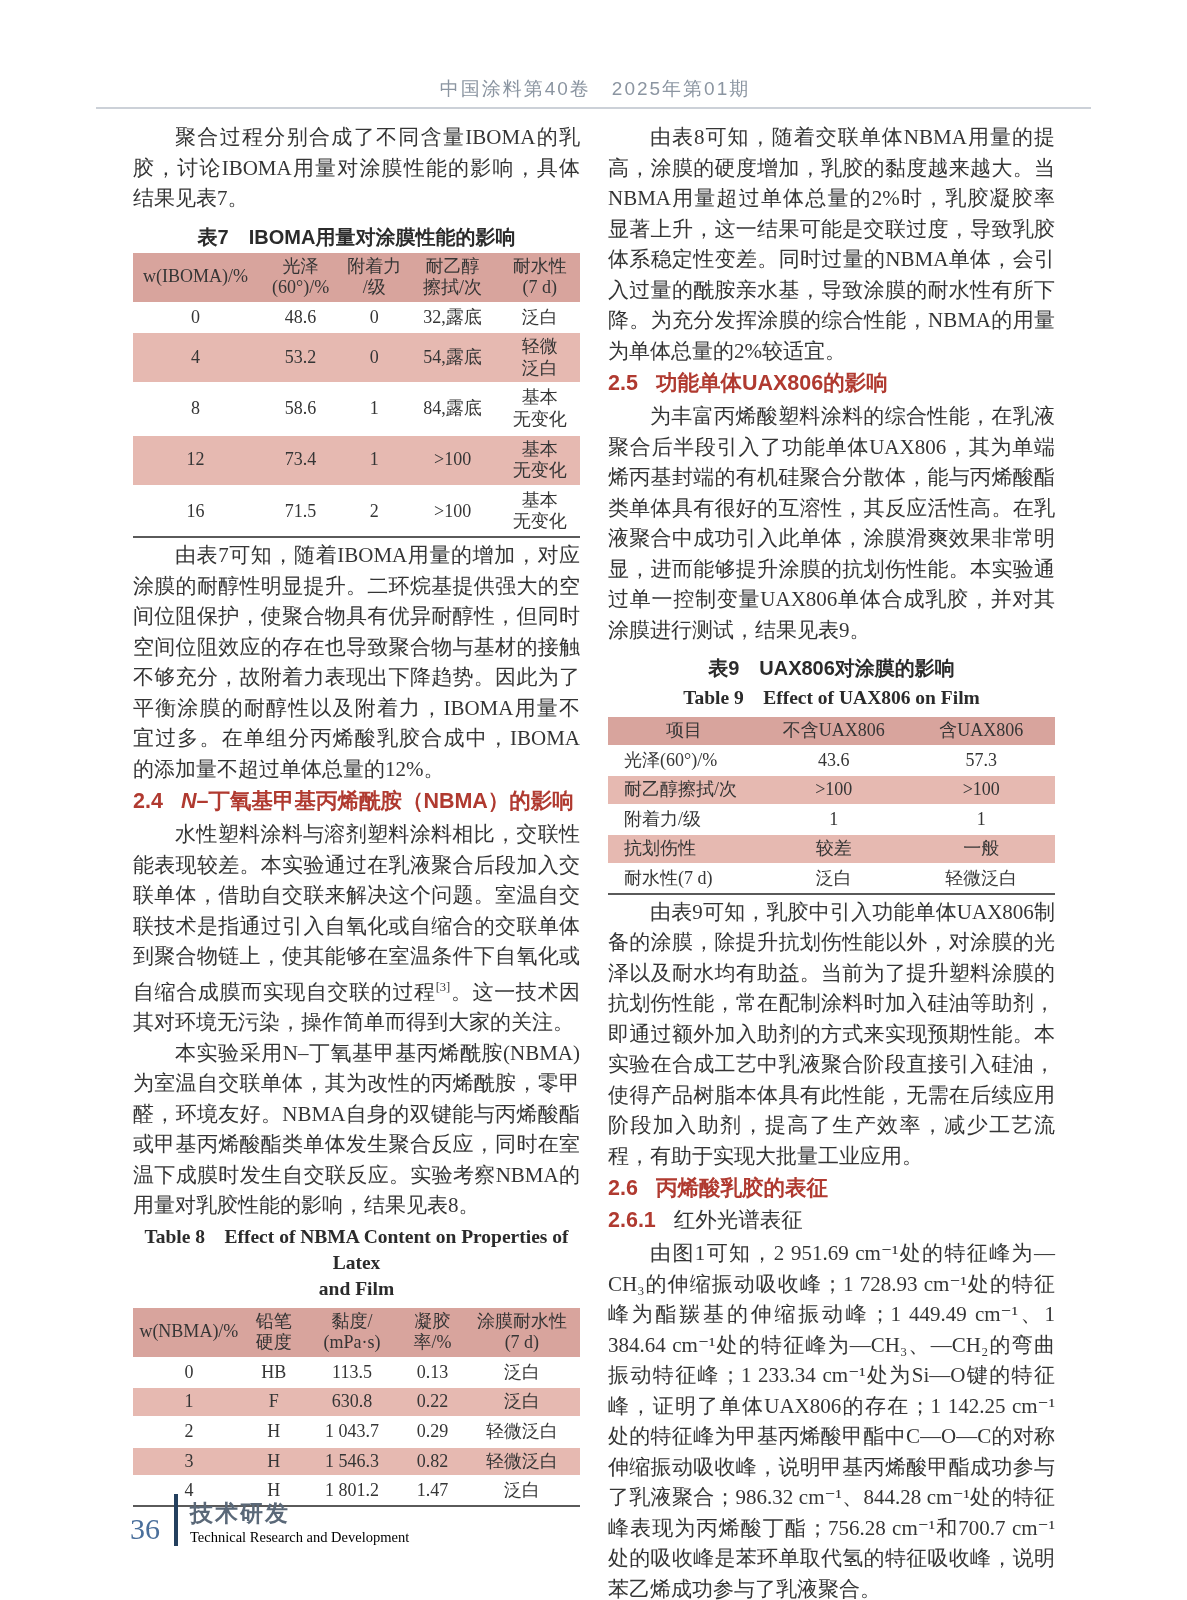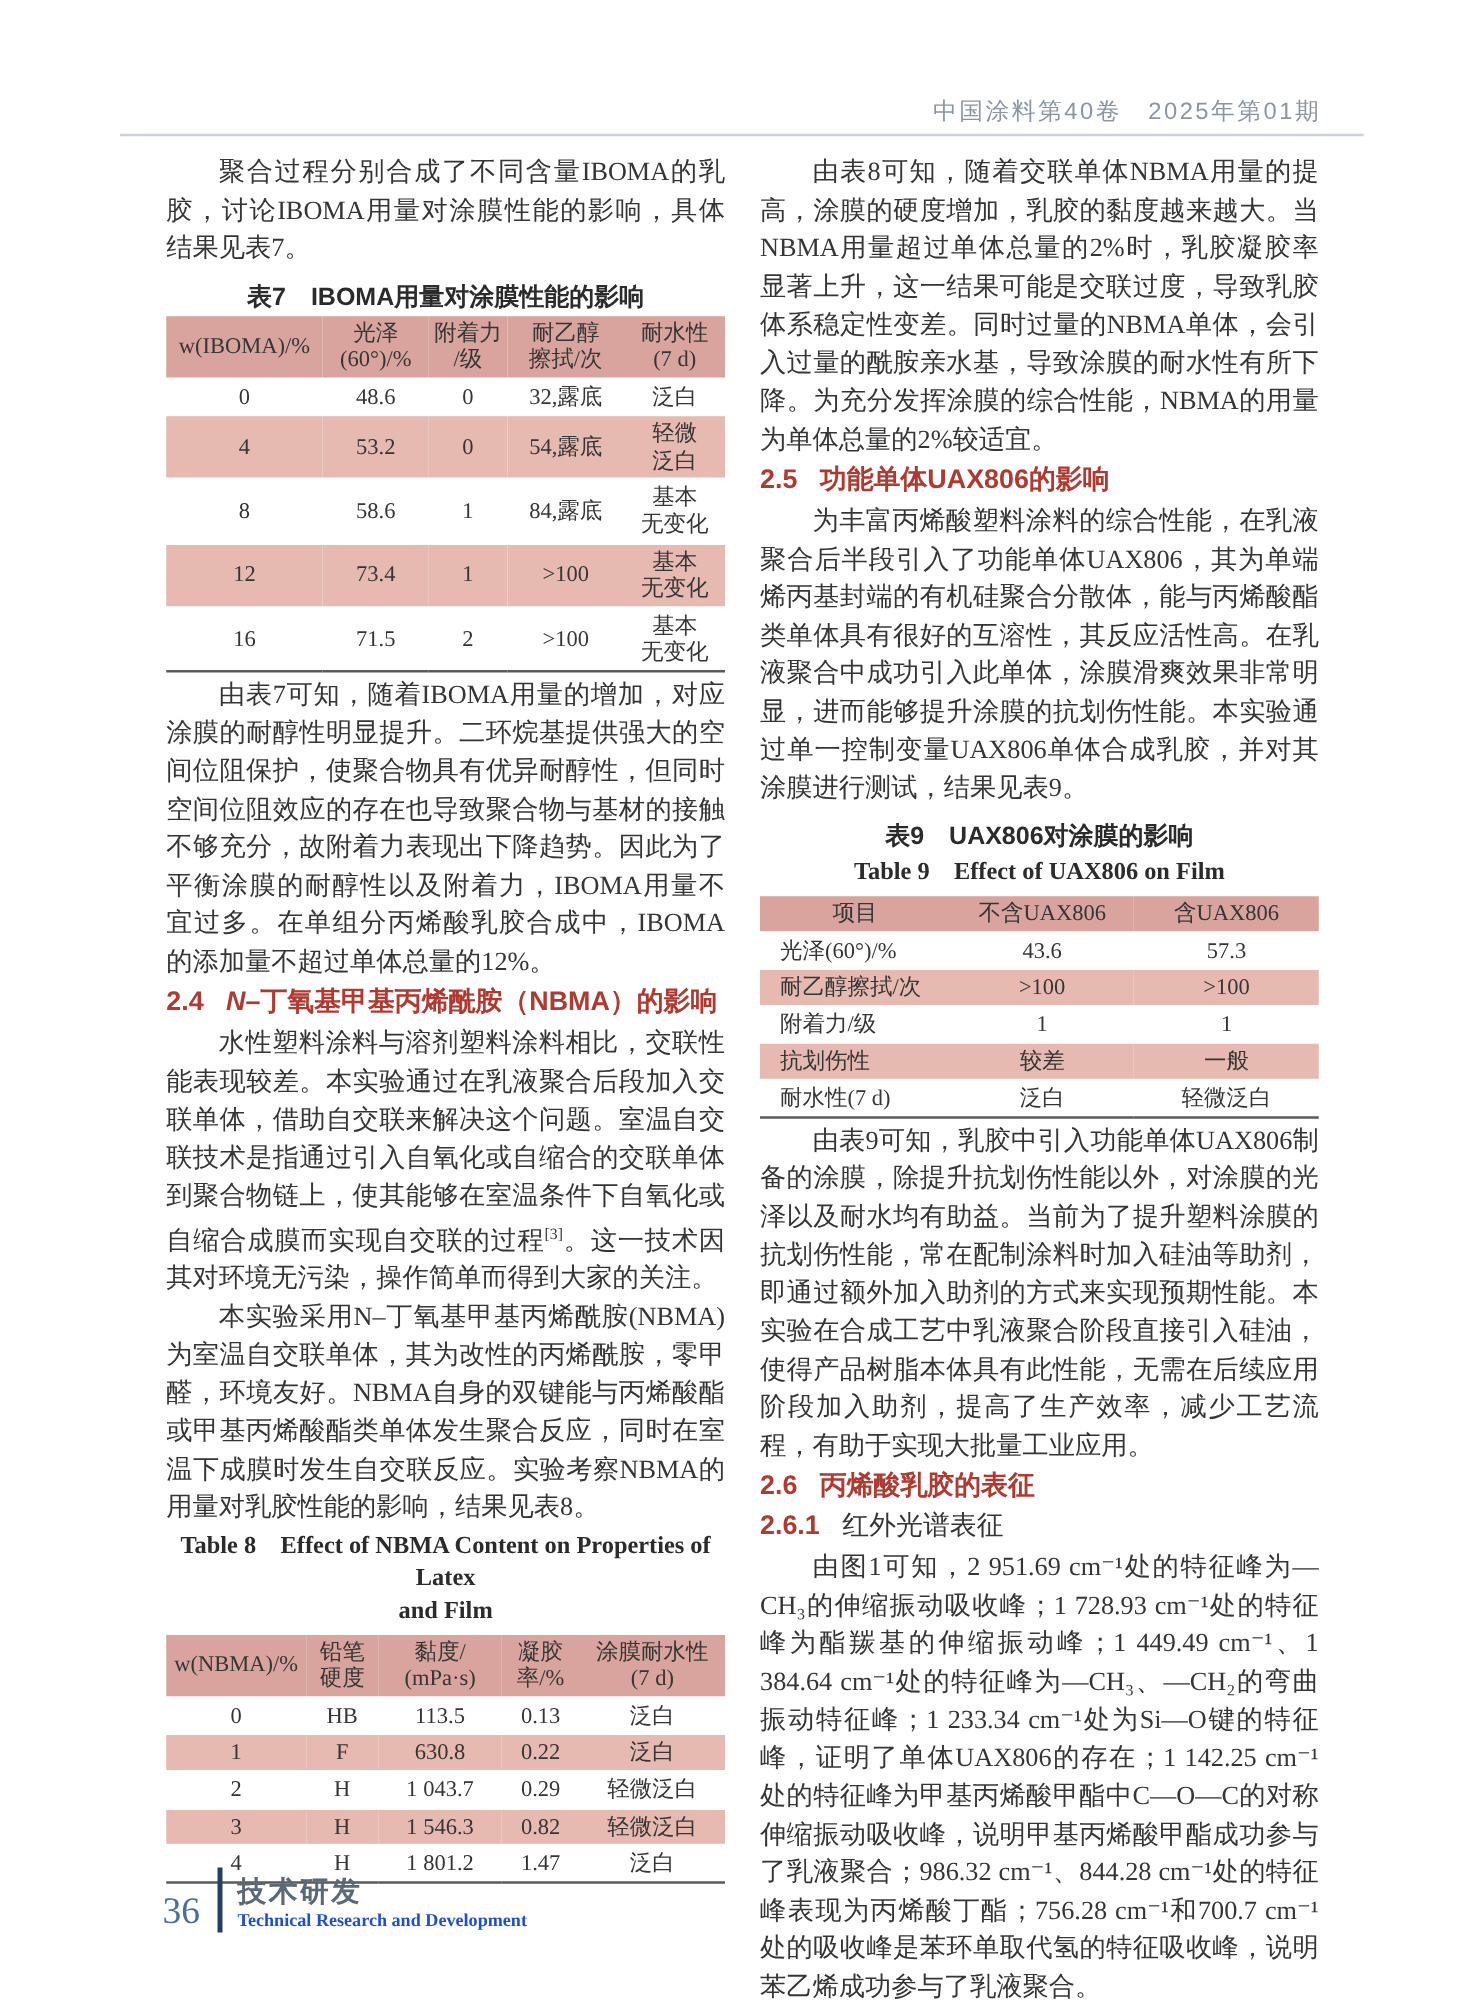--- a/index.html
+++ b/index.html
@@ -9,7 +9,7 @@
 
   
   .page-header{position:absolute;top:76px;left:133px;width:924px;display:flex;
-      justify-content:flex-end;font-family:"Liberation Sans","DejaVu Sans",sans-serif;
+      justify-content:center;font-family:"Liberation Sans","DejaVu Sans",sans-serif;
       font-size:19px;color:#8b95a1;letter-spacing:2px;}
   .header-rule{position:absolute;top:107px;left:96px;right:96px;border-top:2px solid #ccd1d8;}
 

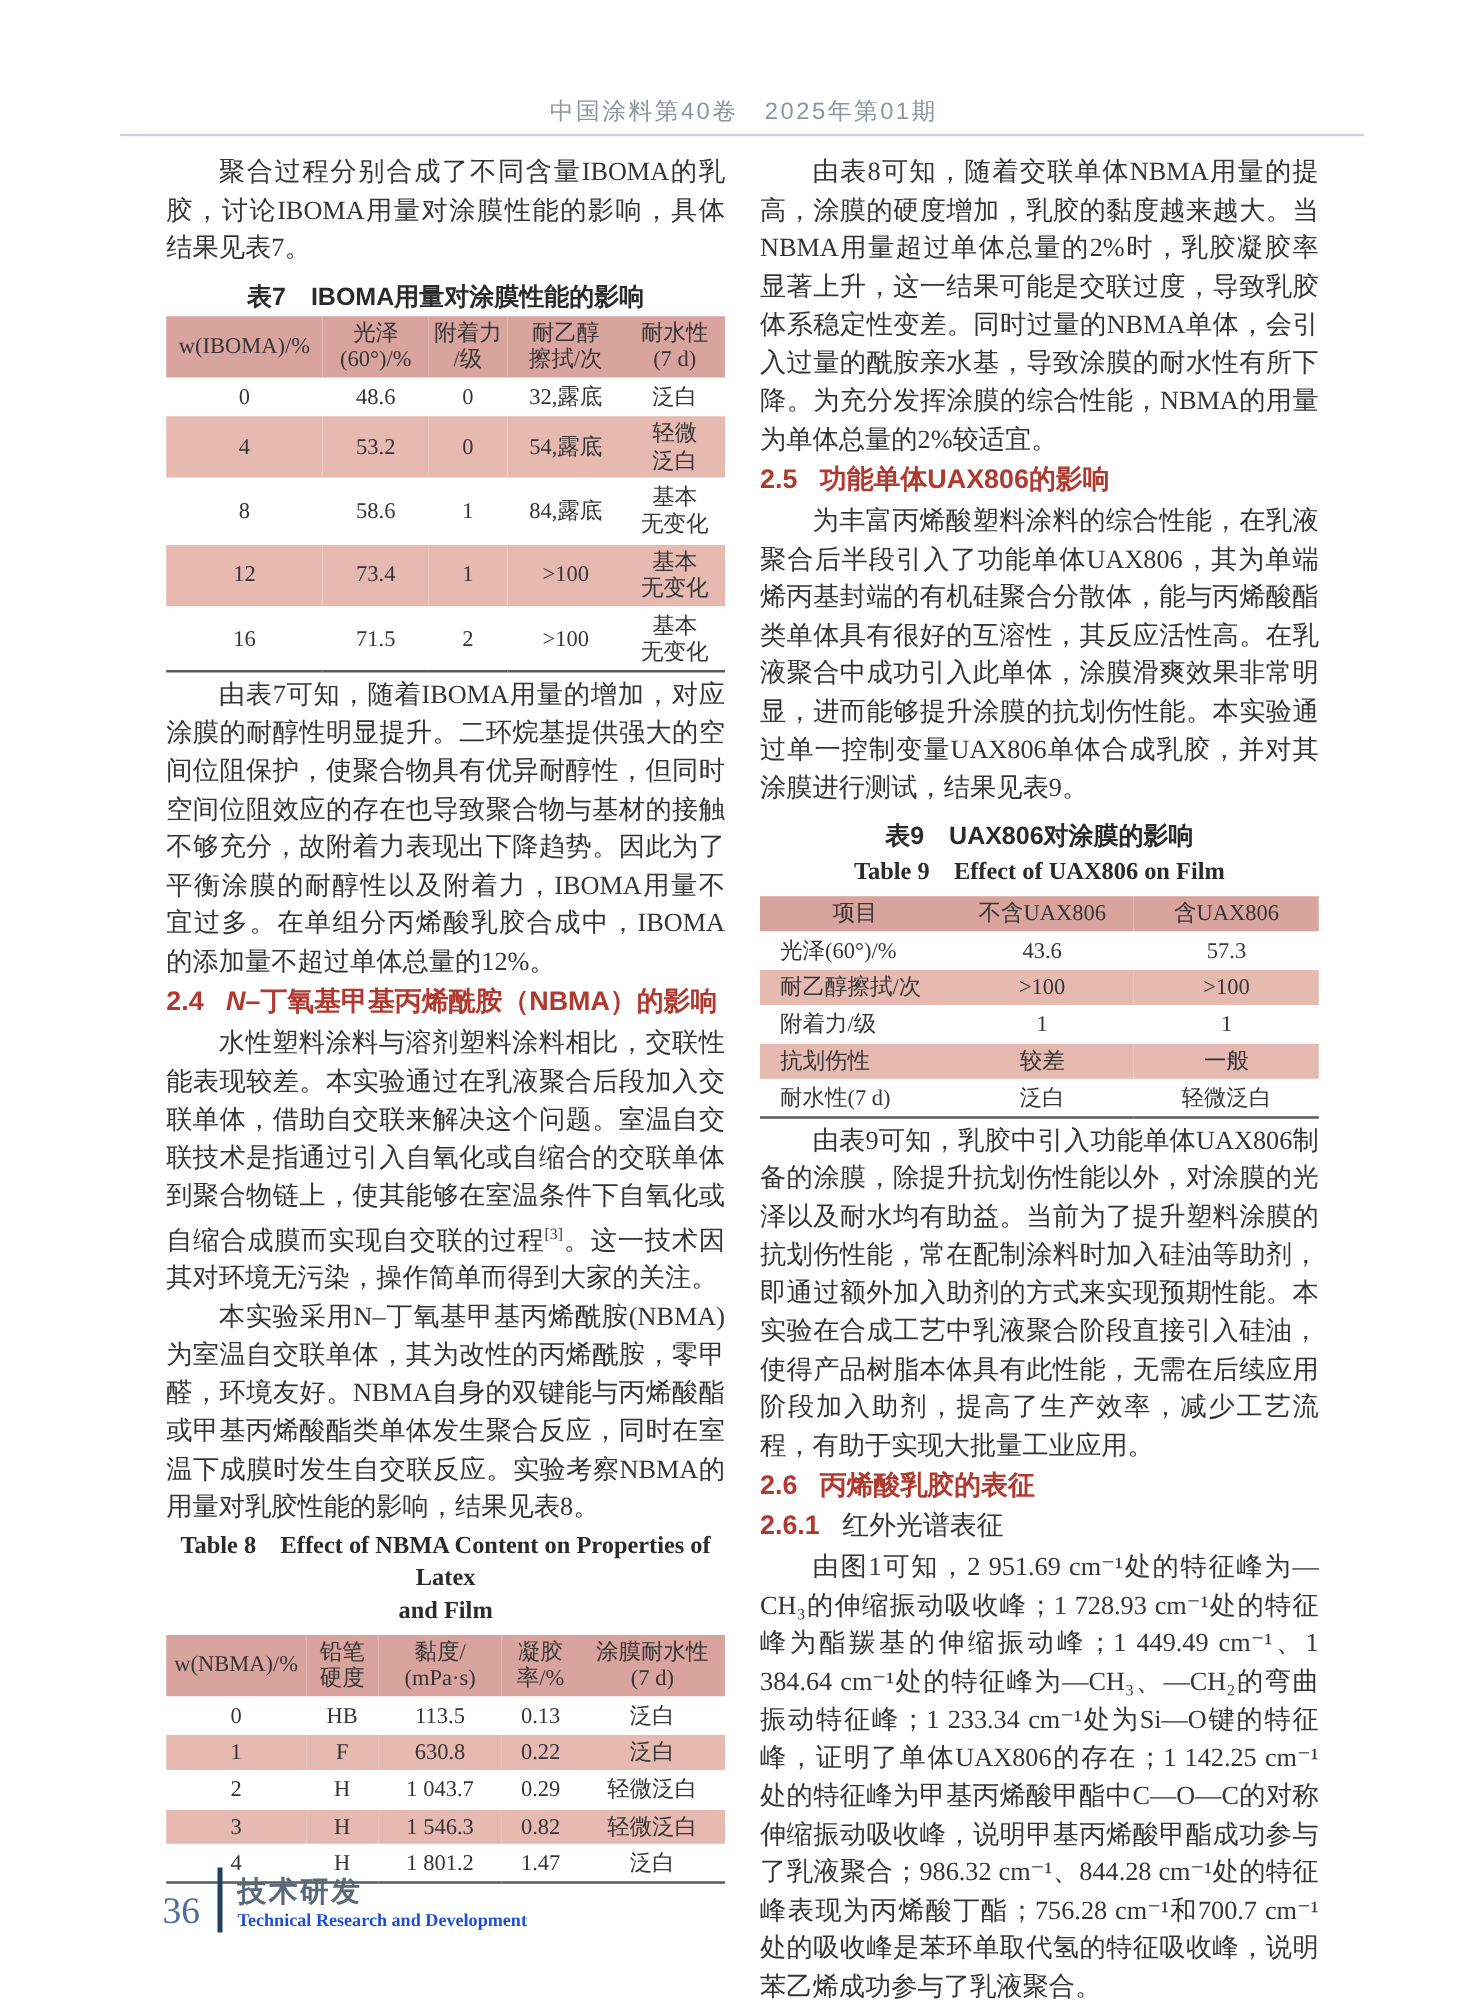--- a/index.html
+++ b/index.html
@@ -48,7 +48,7 @@
   .pf-text{display:flex;flex-direction:column;justify-content:center;}
   .pf-zh{font-family:Liberation Sans, sans-serif;font-weight:bold;
       font-size:23px;color:#5a6878;letter-spacing:2px;line-height:26px;}
-  .pf-en{font-size:14.5px;color:#1d4ed8;margin-top:3px;font-weight:bold;}
+  .pf-en{font-size:14.5px;color:#000000;margin-top:3px;}
 </style>
 </head>
 <body>

